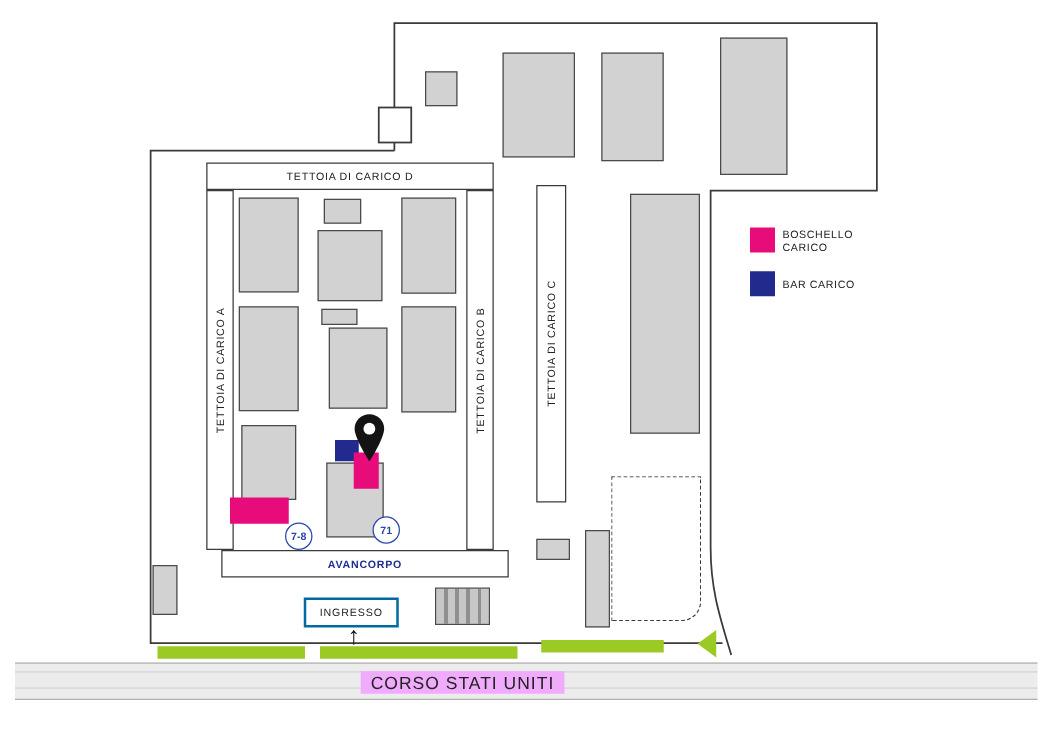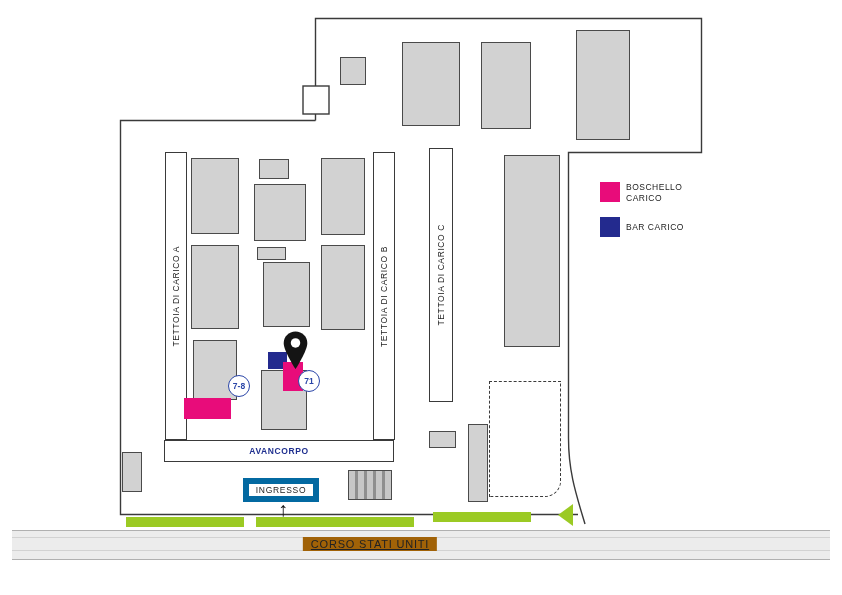--- a/index.html
+++ b/index.html
@@ -54,6 +54,7 @@
   <div class="bld" style="left:122px;top:452px;width:20px;height:40px;"></div>
   <div class="bld" style="left:468px;top:424px;width:20px;height:78px;"></div>
 
+  <div class="strip" style="left:165px;top:130px;width:230px;height:22px;z-index:2;">TETTOIA DI CARICO D</div>
   <div class="strip" style="left:165px;top:152px;width:22px;height:288px;z-index:2;">
     <span class="vlabel">TETTOIA DI CARICO A</span>
   </div>

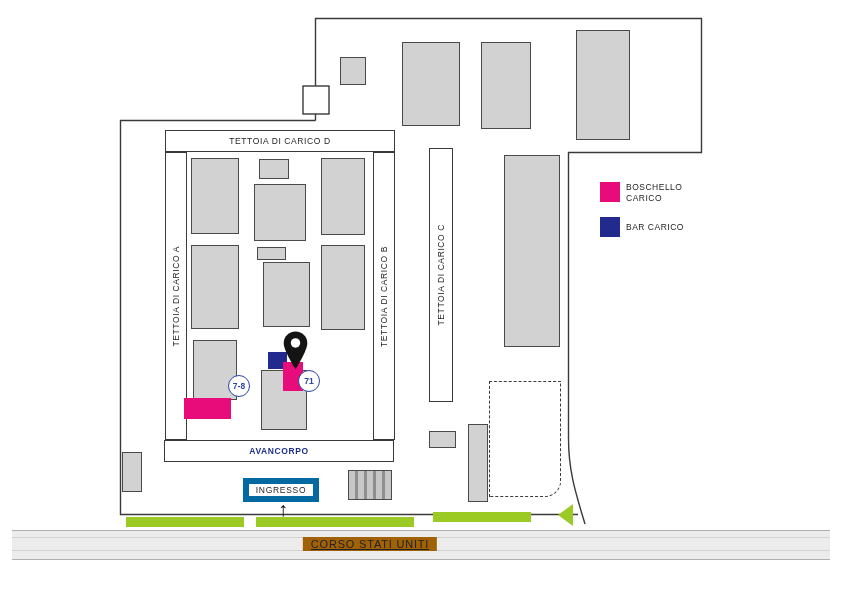--- a/index.html
+++ b/index.html
@@ -16,7 +16,7 @@
   .greenbar{position:absolute;background:#9bca24;}
   .circle-marker{position:absolute;width:22px;height:22px;border:1.5px solid #2b46a8;border-radius:50%;
          background:#fff;color:#2b46a8;display:flex;align-items:center;justify-content:center;
-         font-size:8.5px;font-weight:bold;box-sizing:border-box;z-index:6;}
+         font-size:8.5px;font-weight:bold;box-sizing:border-box;z-index:6;margin-top:43px;}
   .legend-label{position:absolute;font-size:8.5px;letter-spacing:.5px;line-height:1.3;width:78px;}
   .dashed-zone{position:absolute;border:1.3px dashed #3a3a3a;background:#fff;
          border-radius:0 0 16px 0;box-sizing:border-box;}

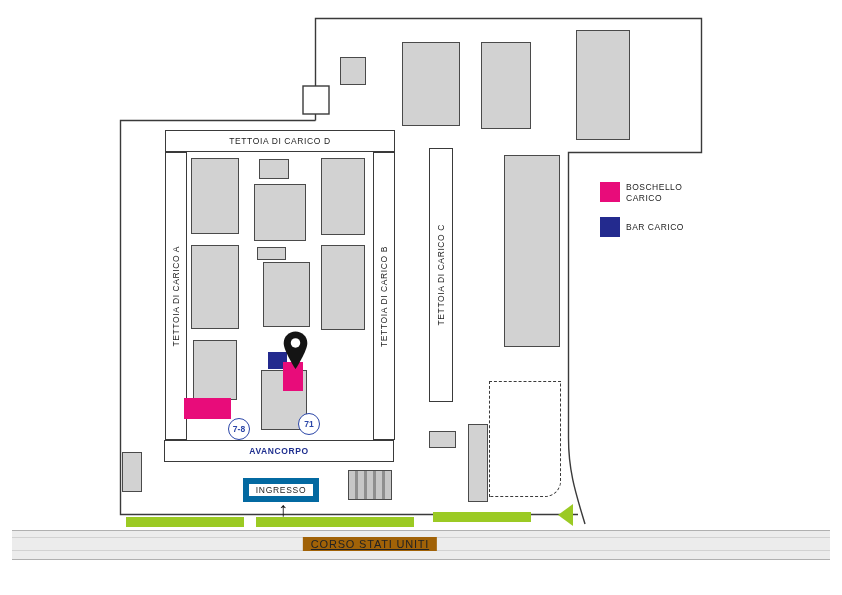--- a/index.html
+++ b/index.html
@@ -61,7 +61,7 @@
   <div class="strip" style="left:373px;top:152px;width:22px;height:288px;z-index:2;">
     <span class="vlabel">TETTOIA DI CARICO B</span>
   </div>
-  <div class="strip" style="left:164px;top:440px;width:230px;height:22px;color:#1f2f8f;font-weight:bold;z-index:2;">AVANCORPO</div>
+  <div class="strip" style="left:177px;top:440px;width:230px;height:22px;color:#1f2f8f;font-weight:bold;z-index:2;">AVANCORPO</div>
   <div class="strip" style="left:429px;top:148px;width:24px;height:254px;z-index:2;">
     <span class="vlabel">TETTOIA DI CARICO C</span>
   </div>

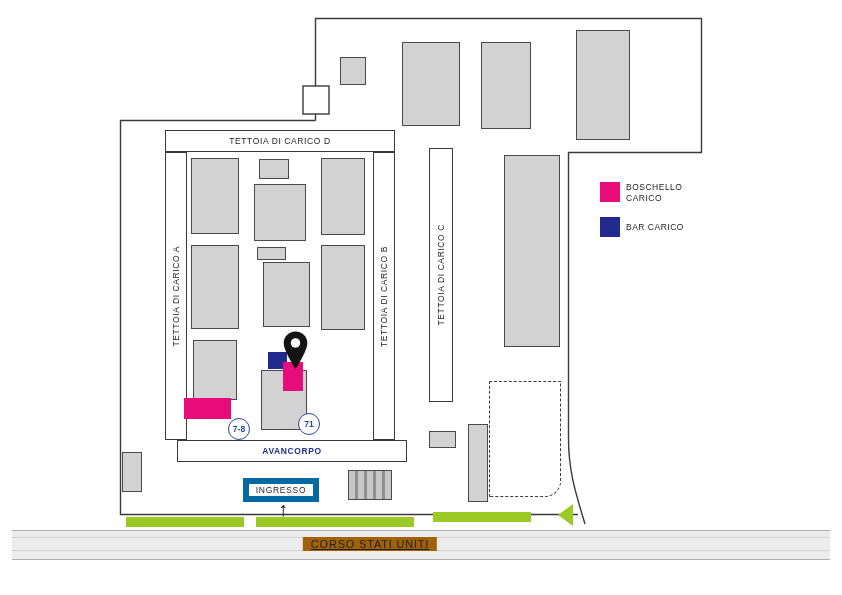--- a/index.html
+++ b/index.html
@@ -28,7 +28,7 @@
          background:#a16207;padding:1px 8px;z-index:3;text-decoration:underline;}
   .triangle-left{position:absolute;width:0;height:0;border-top:11px solid transparent;
          border-bottom:11px solid transparent;border-right:15px solid #9bca24;}
-  .ingresso{position:absolute;border:6px solid #0369a1;background:#fff;display:flex;align-items:center;
+  .ingresso{position:absolute;border:2px solid #0369a1;background:#fff;display:flex;align-items:center;
          justify-content:center;font-size:8.5px;letter-spacing:.7px;box-sizing:border-box;z-index:4;}
   .arrow-up{position:absolute;font-size:20px;font-weight:700;color:#111;z-index:4;}
 </style>

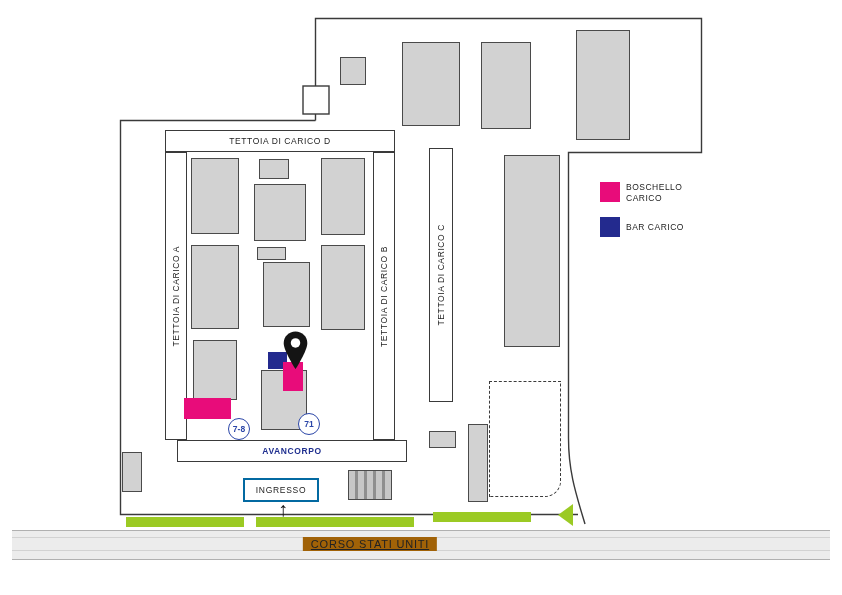--- a/index.html
+++ b/index.html
@@ -24,8 +24,8 @@
          background:repeating-linear-gradient(90deg,#c7c7c7 0 6px,#8f8f8f 6px 9px);}
   .road{position:absolute;background:#ececec;border-top:1.5px solid #b0b0b0;border-bottom:1.5px solid #b0b0b0;}
   .road-line{position:absolute;height:1px;background:#d2d2d2;}
-  .road-label{position:absolute;transform:translateX(-50%);font-size:11px;letter-spacing:.8px;
-         background:#a16207;padding:1px 8px;z-index:3;text-decoration:underline;}
+  .road-label{position:absolute;transform:translateX(-50%);font-size:14px;letter-spacing:.8px;
+         background:#f0abfc;padding:1px 8px;z-index:3;}
   .triangle-left{position:absolute;width:0;height:0;border-top:11px solid transparent;
          border-bottom:11px solid transparent;border-right:15px solid #9bca24;}
   .ingresso{position:absolute;border:2px solid #0369a1;background:#fff;display:flex;align-items:center;

